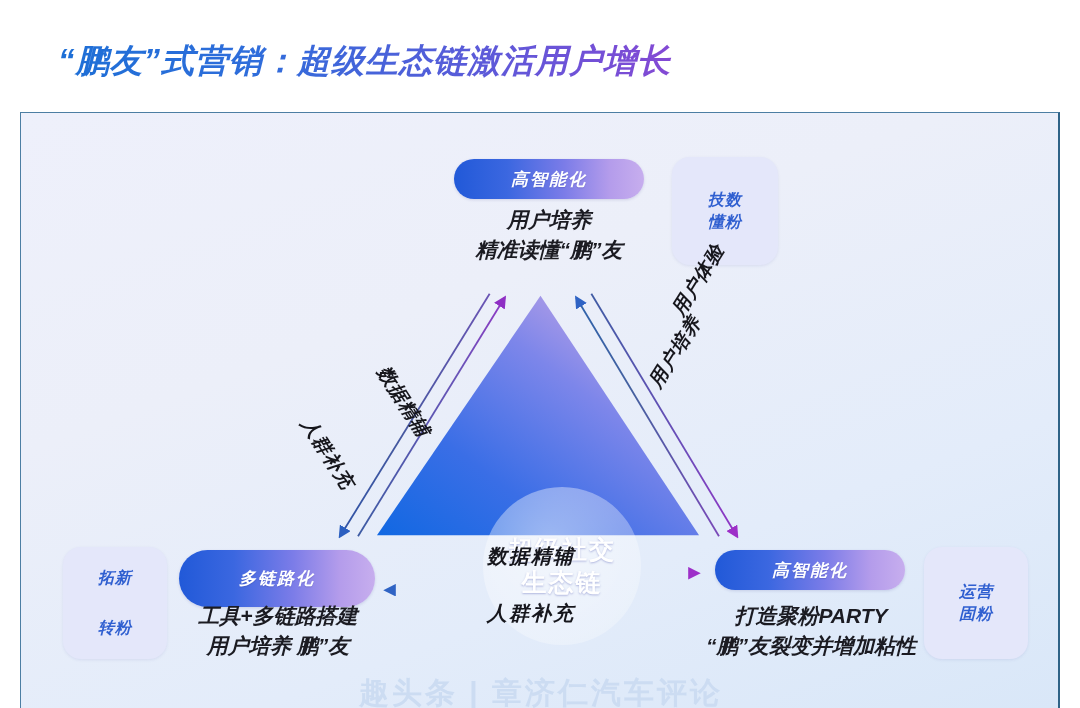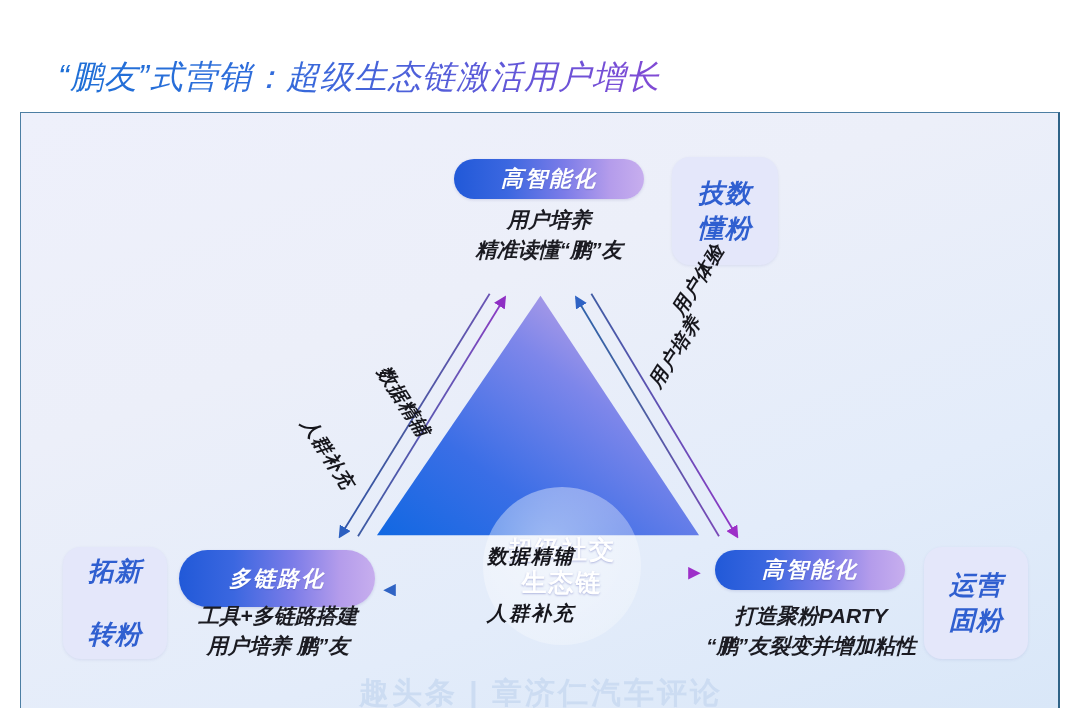--- a/index.html
+++ b/index.html
@@ -19,11 +19,11 @@
   #title {
     position: absolute;
     left: 58px;
-    top: 54px;
+    top: 38px;
     width: 900px;
     height: 46px;
     font-size: 33px;
-    font-weight: normal;
+    font-weight: bold;
     font-style: italic;
     letter-spacing: 1px;
     white-space: nowrap;

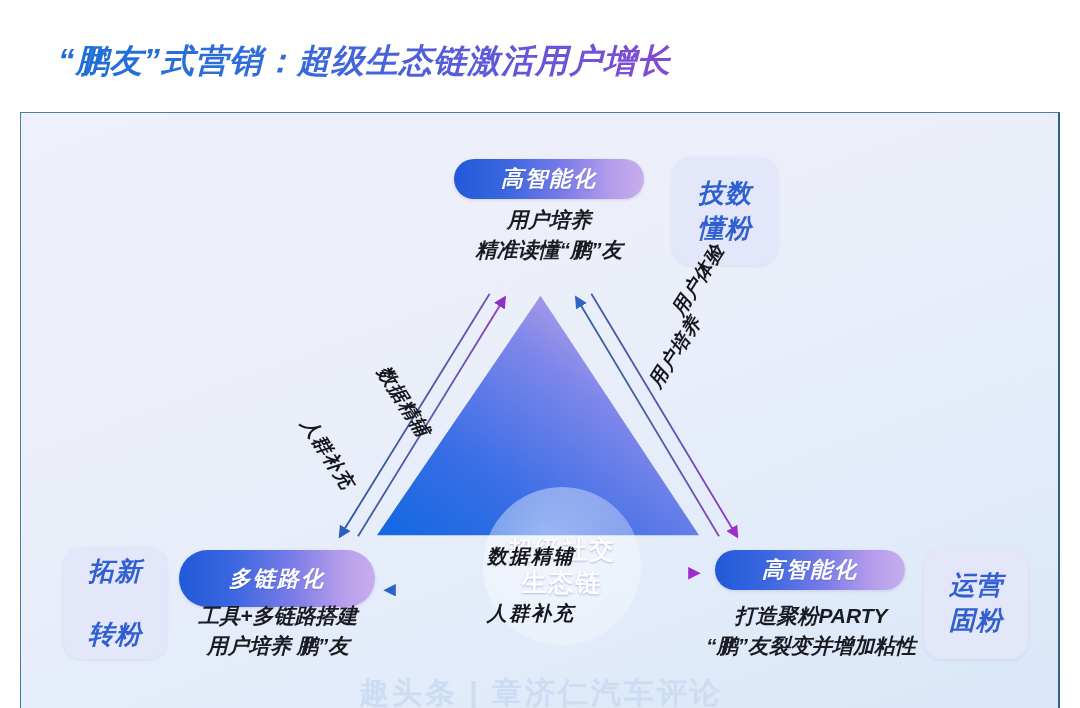--- a/index.html
+++ b/index.html
@@ -56,7 +56,7 @@
     border-radius: 999px;
     background: linear-gradient(90deg, #2159d8 0%, #3b67e0 28%, #7b7ce8 58%, #b49ceb 82%, #c7aeee 100%);
     color: #ffffff;
-    font-size: 22px;
+    font-size: 17px;
     font-weight: bold;
     font-style: italic;
     letter-spacing: 2px;

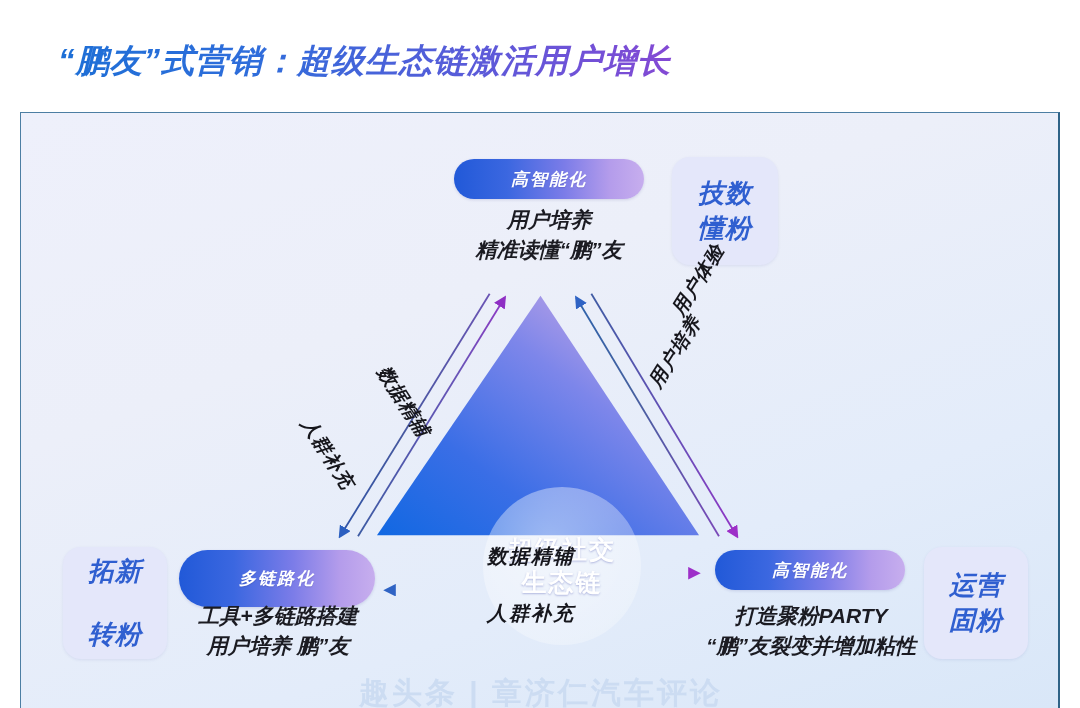--- a/index.html
+++ b/index.html
@@ -74,7 +74,7 @@
     border-radius: 18px;
     background: #e4e7fa;
     color: #2f5fd0;
-    font-size: 26px;
+    font-size: 16px;
     font-weight: bold;
     font-style: italic;
     letter-spacing: 1px;

